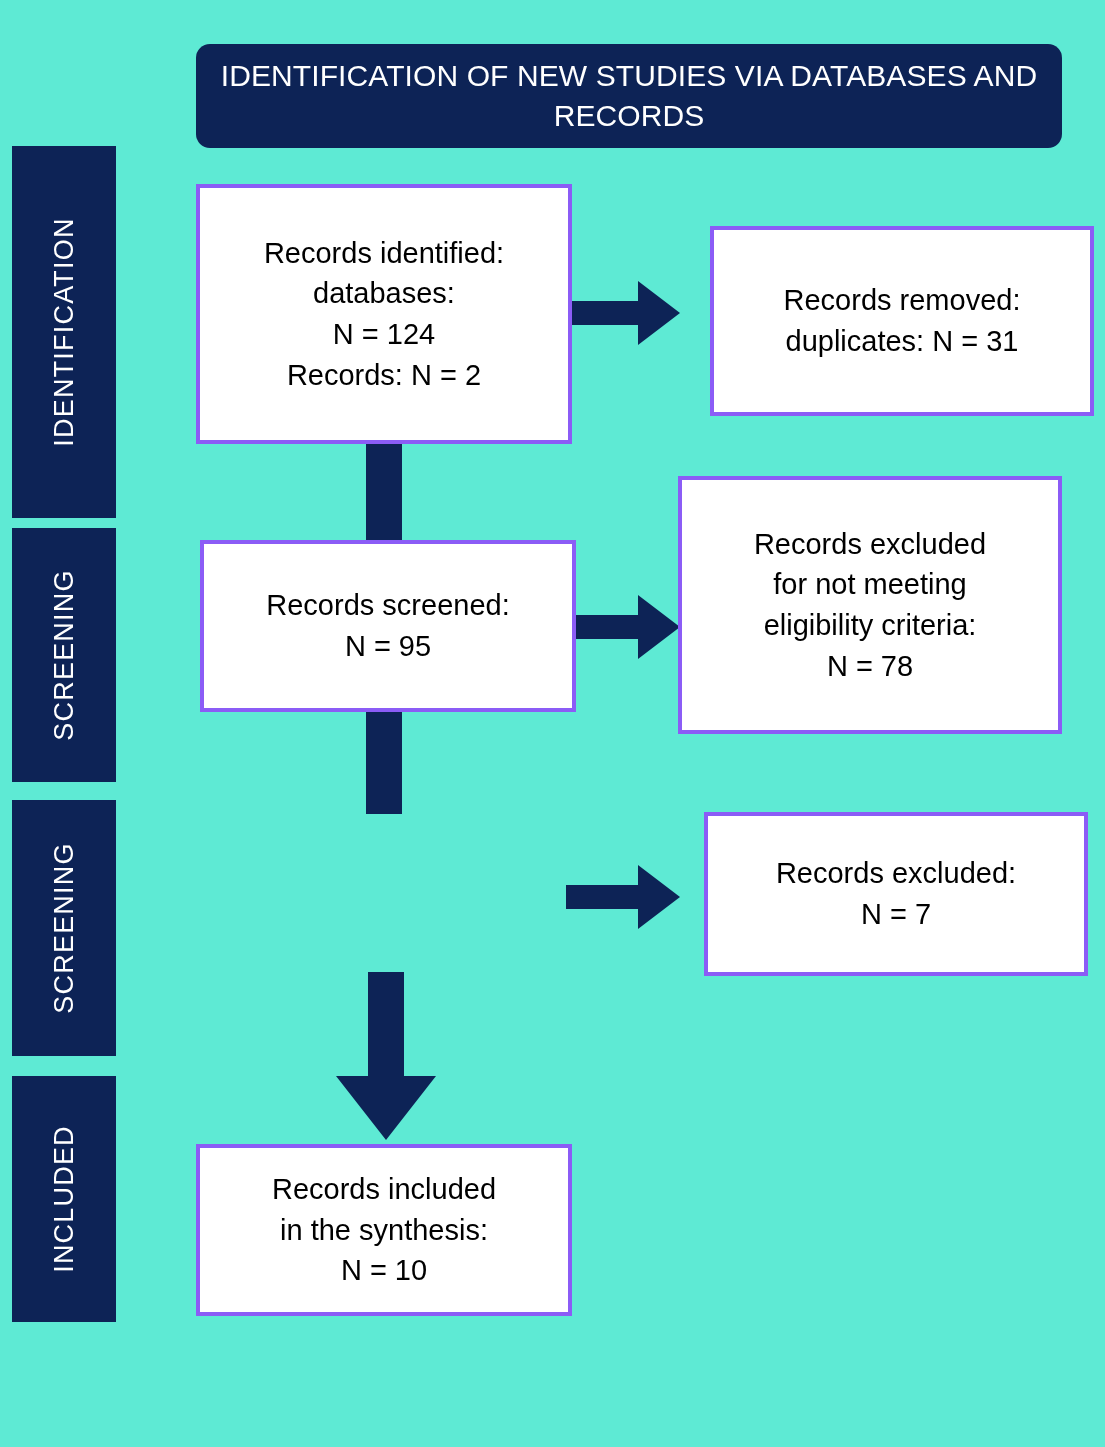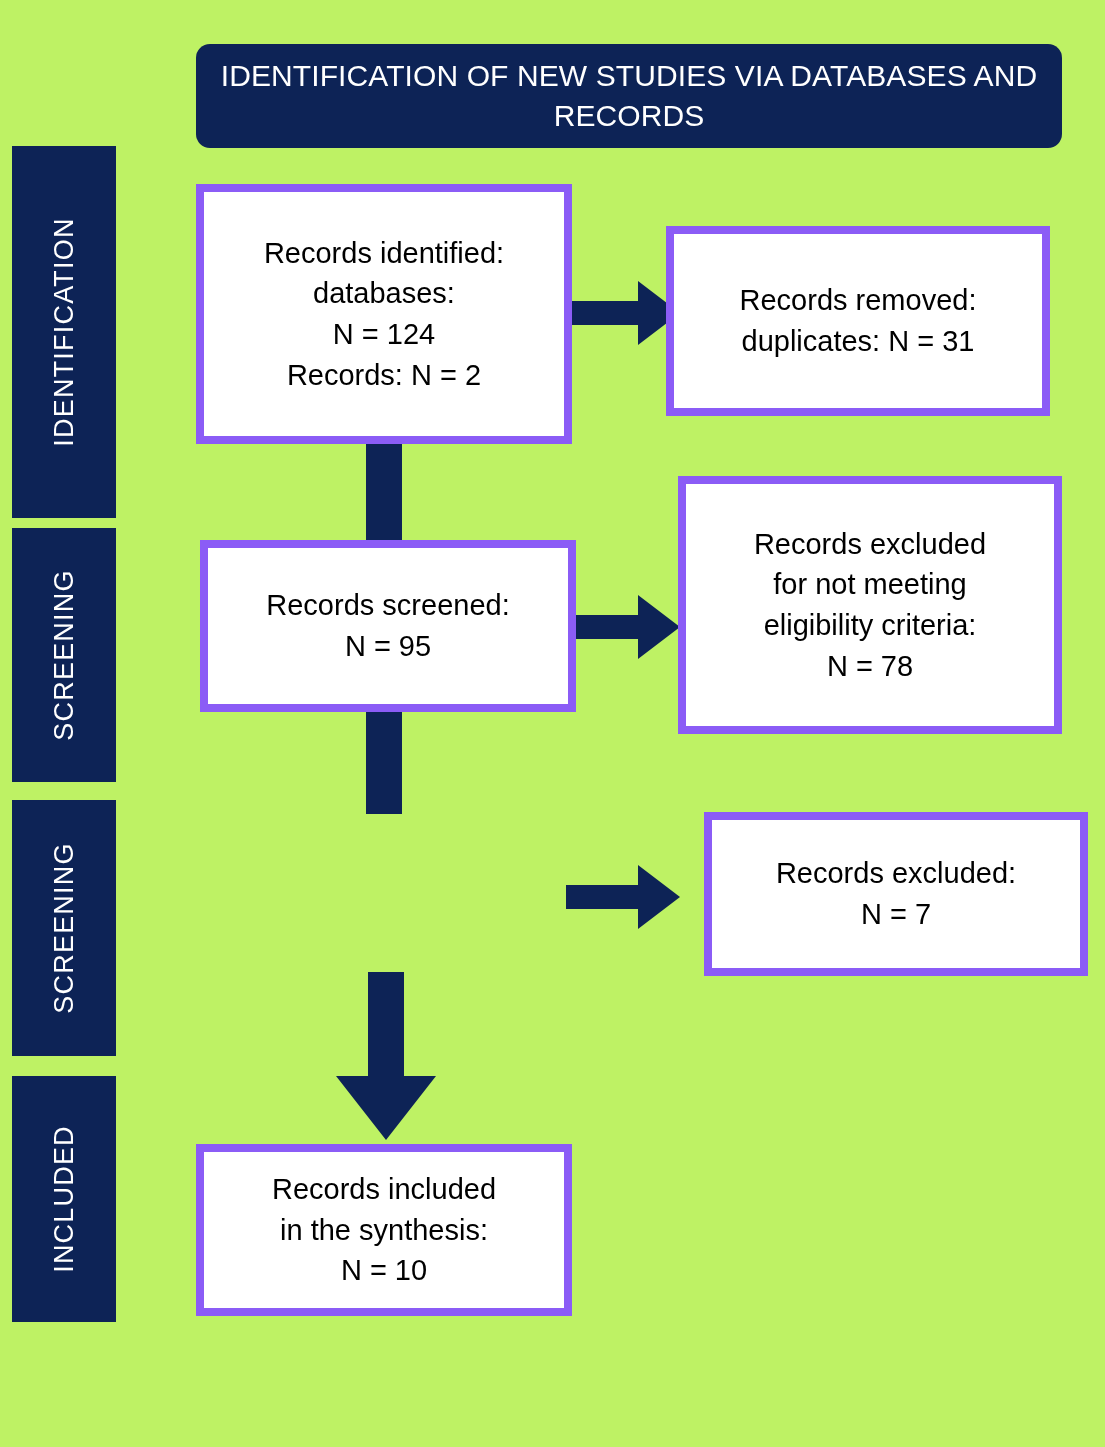--- a/index.html
+++ b/index.html
@@ -15,7 +15,7 @@
     position: relative;
     width: 1105px;
     height: 1447px;
-    background: #bef264;
+    background: #5eead4;
     overflow: hidden;
   }
 

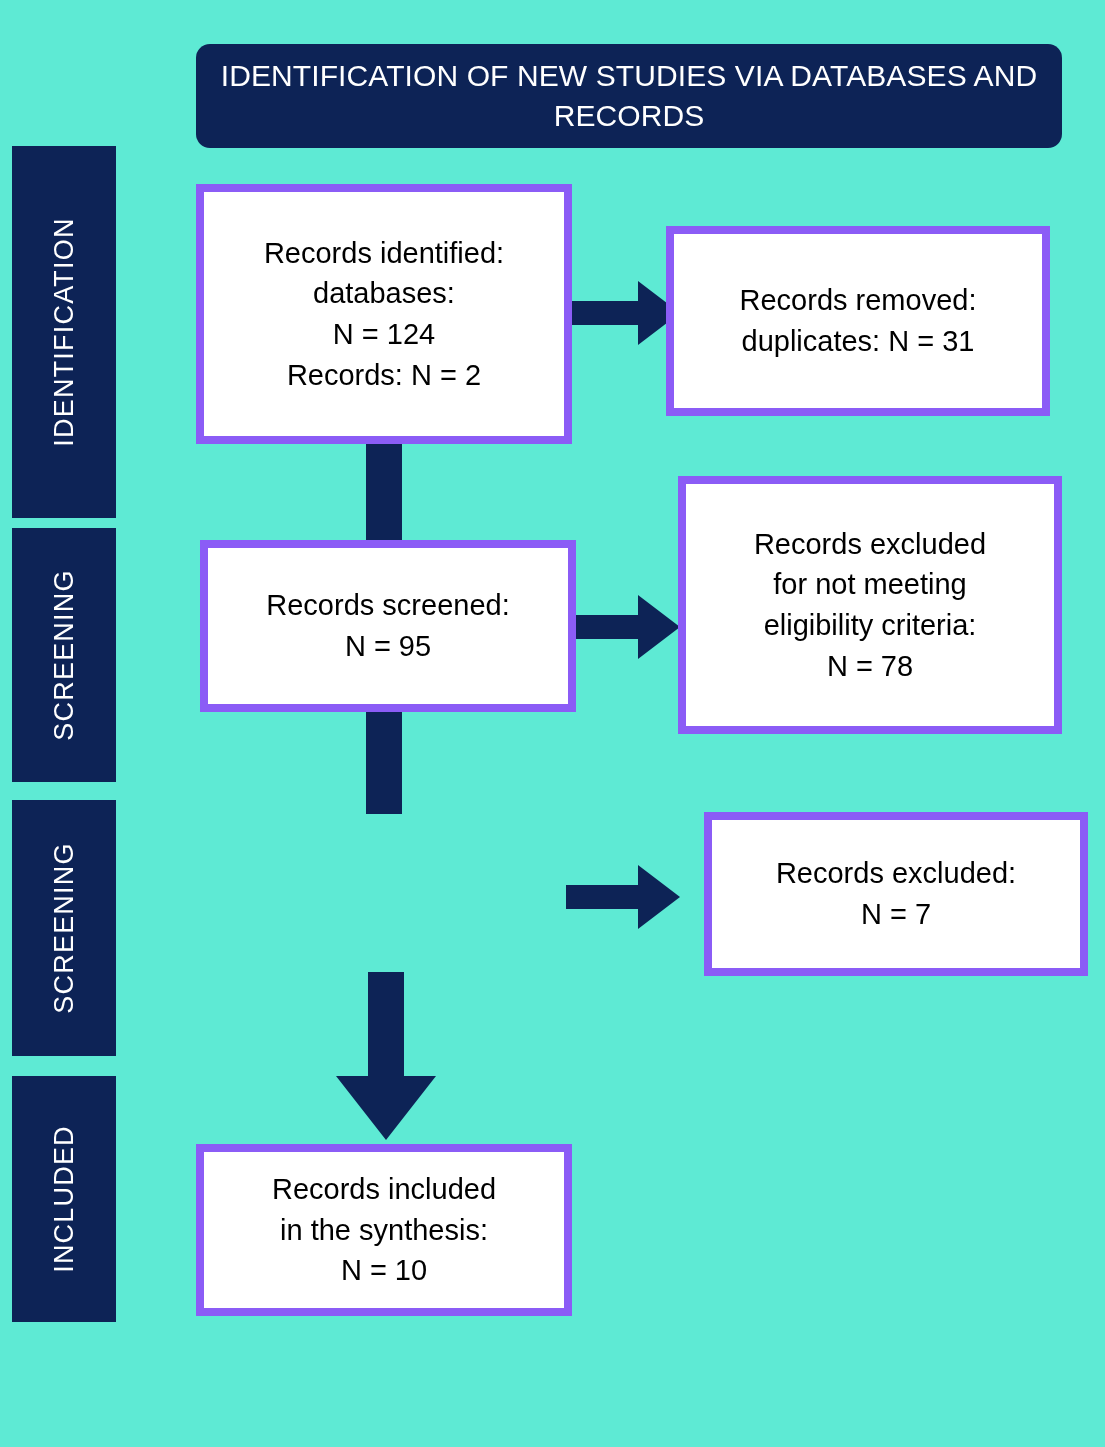--- a/index.html
+++ b/index.html
@@ -62,7 +62,7 @@
   .flow-box {
     position: absolute;
     background: #ffffff;
-    border: 8px solid #8b5cf6;
+    border: 4px solid #8b5cf6;
     box-sizing: border-box;
     display: flex;
     align-items: center;

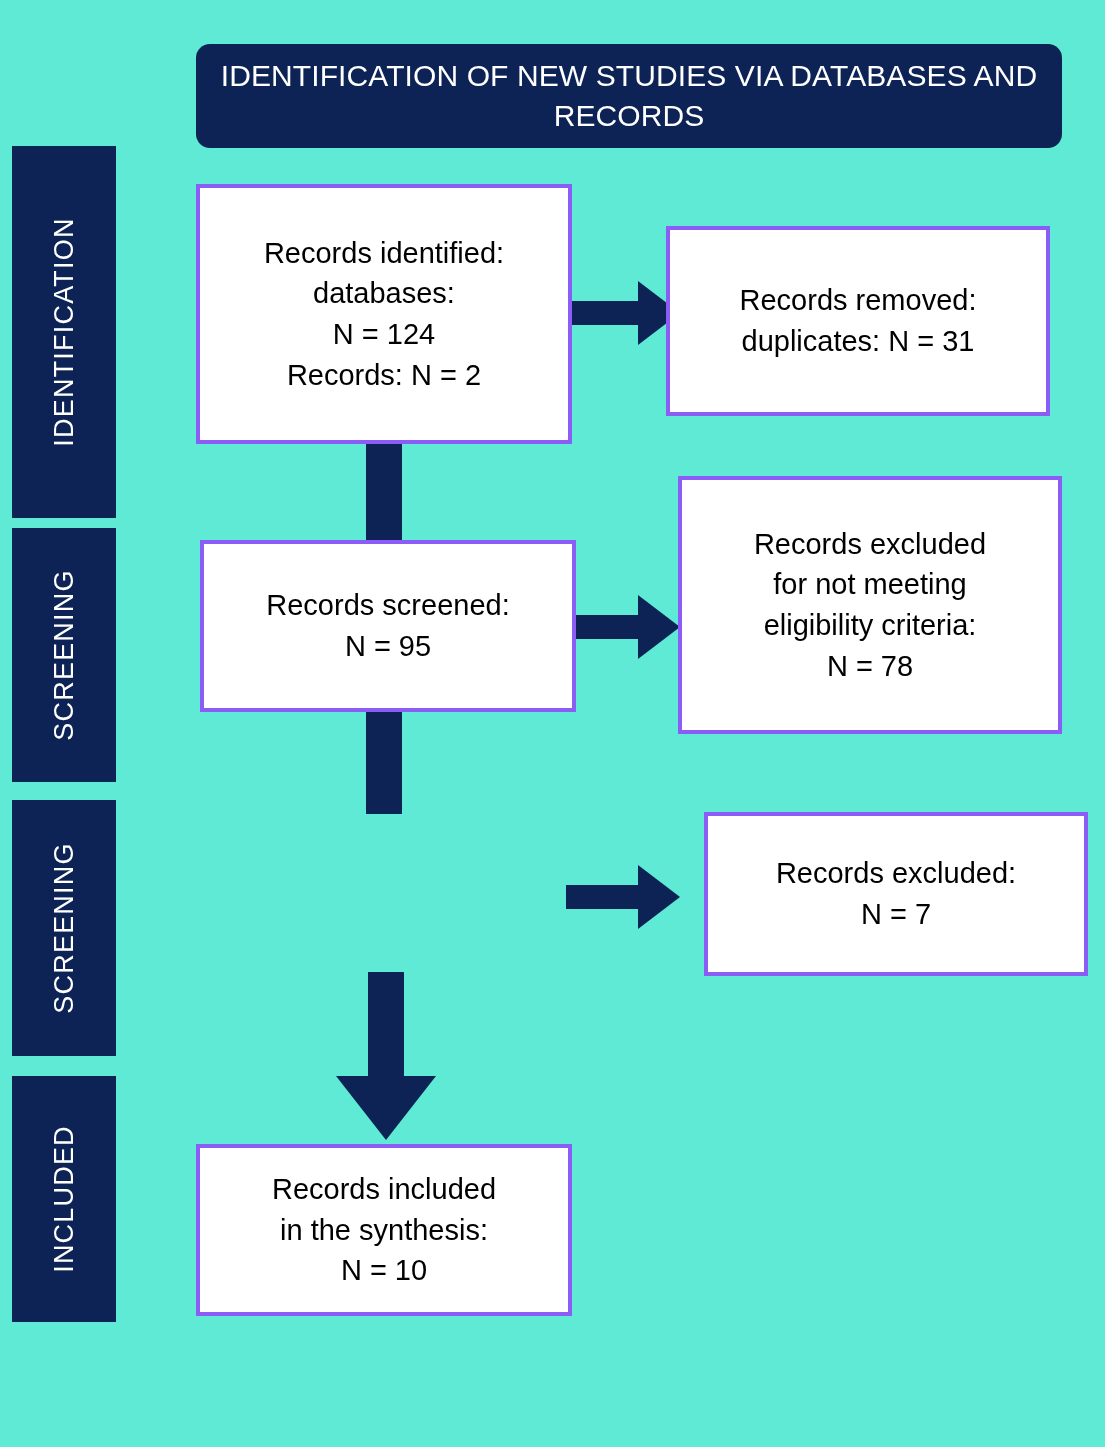--- a/index.html
+++ b/index.html
@@ -149,7 +149,7 @@
     <span class="box-text">Records identified:<br>databases:<br>N = 124<br>Records: N = 2</span>
   </div>
 
-  <div class="flow-box" style="left:666px; top:226px; width:384px; height:190px;justify-content:flex-end;">
+  <div class="flow-box" style="left:710px; top:226px; width:384px; height:190px;justify-content:flex-end;">
     <span class="box-text">Records removed:<br>duplicates: N = 31</span>
   </div>
 

